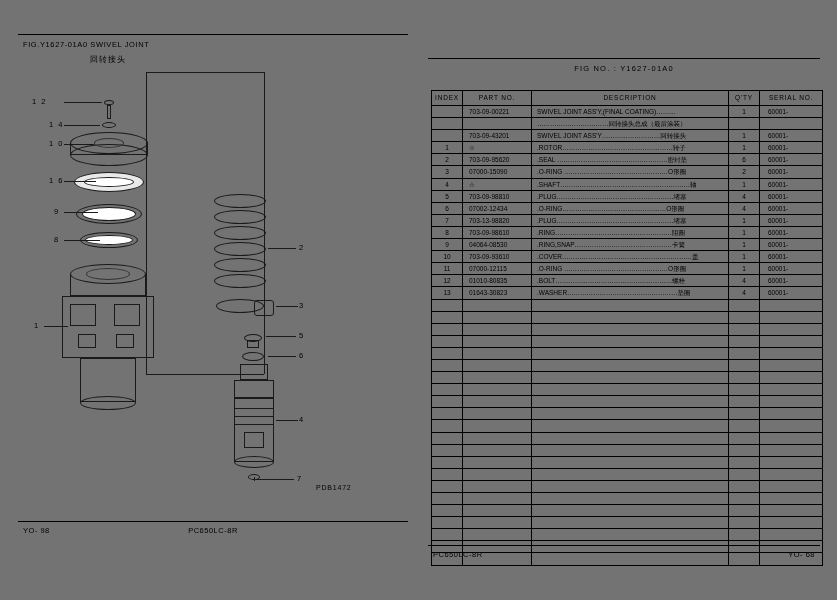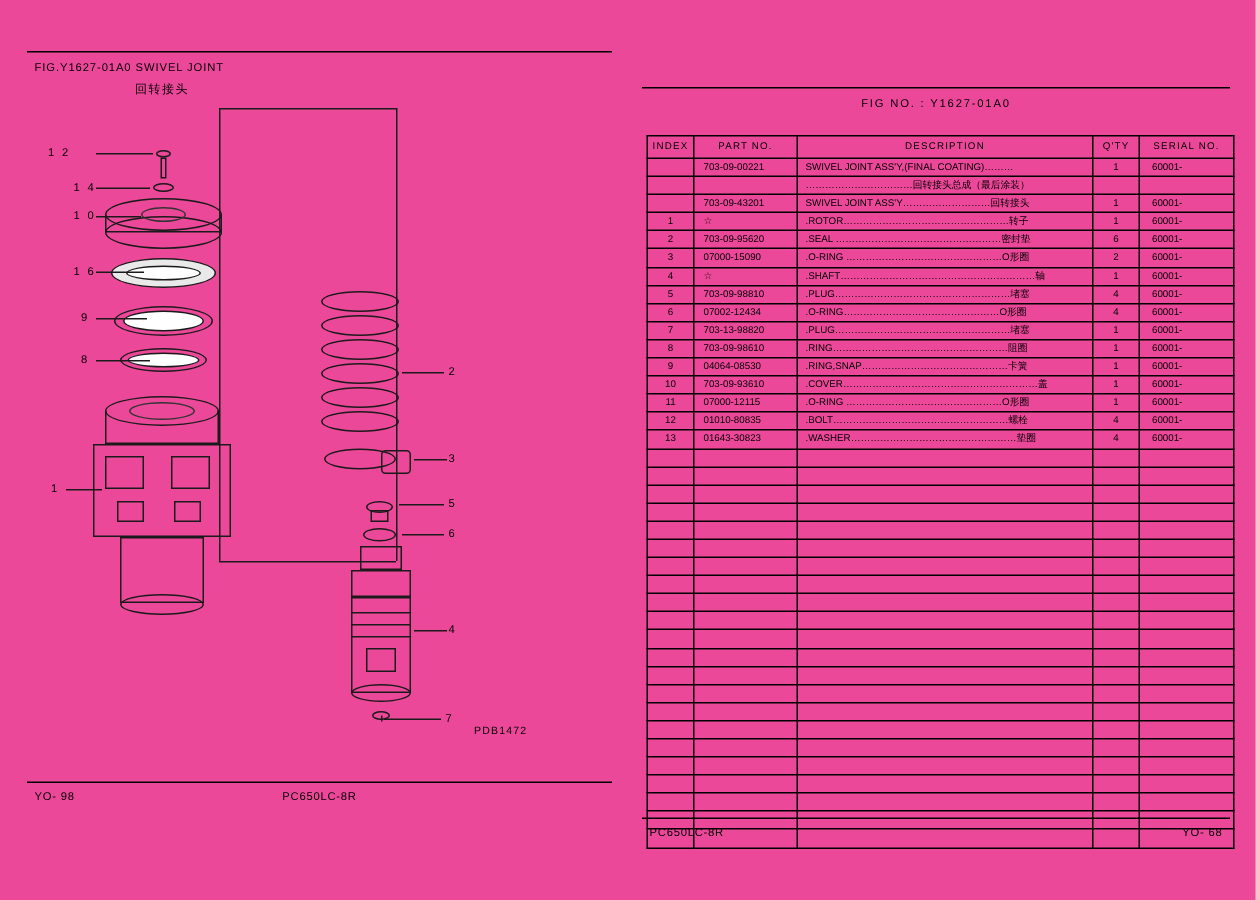--- a/index.html
+++ b/index.html
@@ -18,7 +18,7 @@
     position: relative;
     width: 837px;
     height: 600px;
-    background: #ec4899;
+    background: #737373;
   }
 
   

